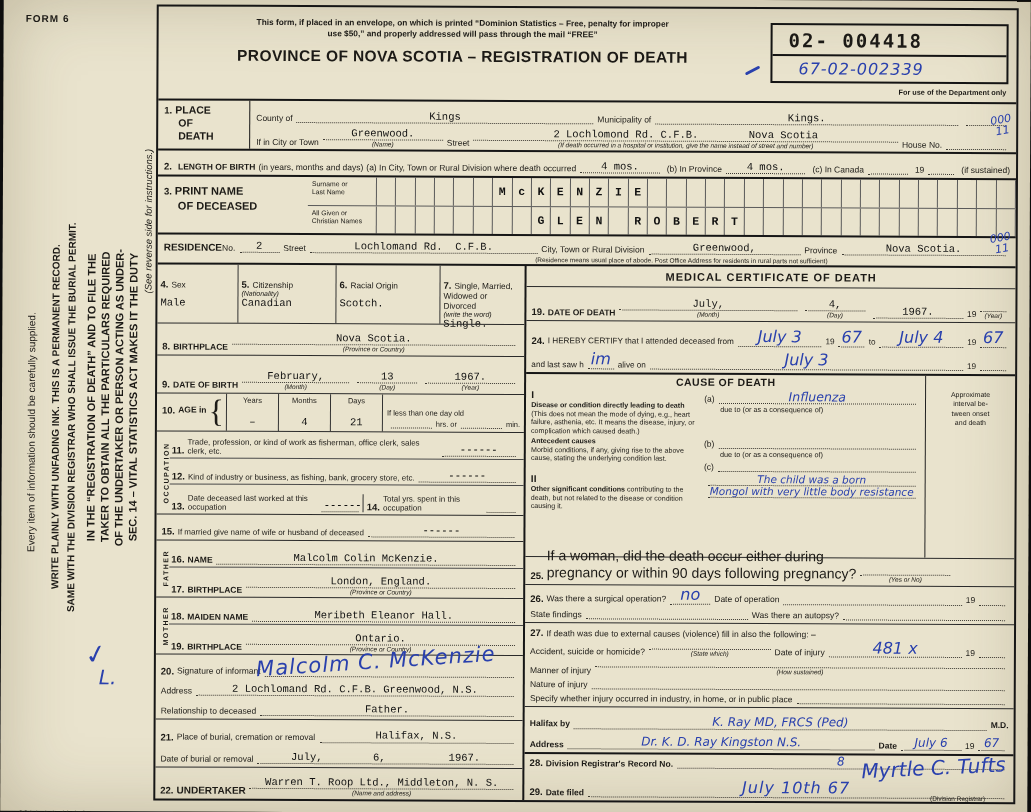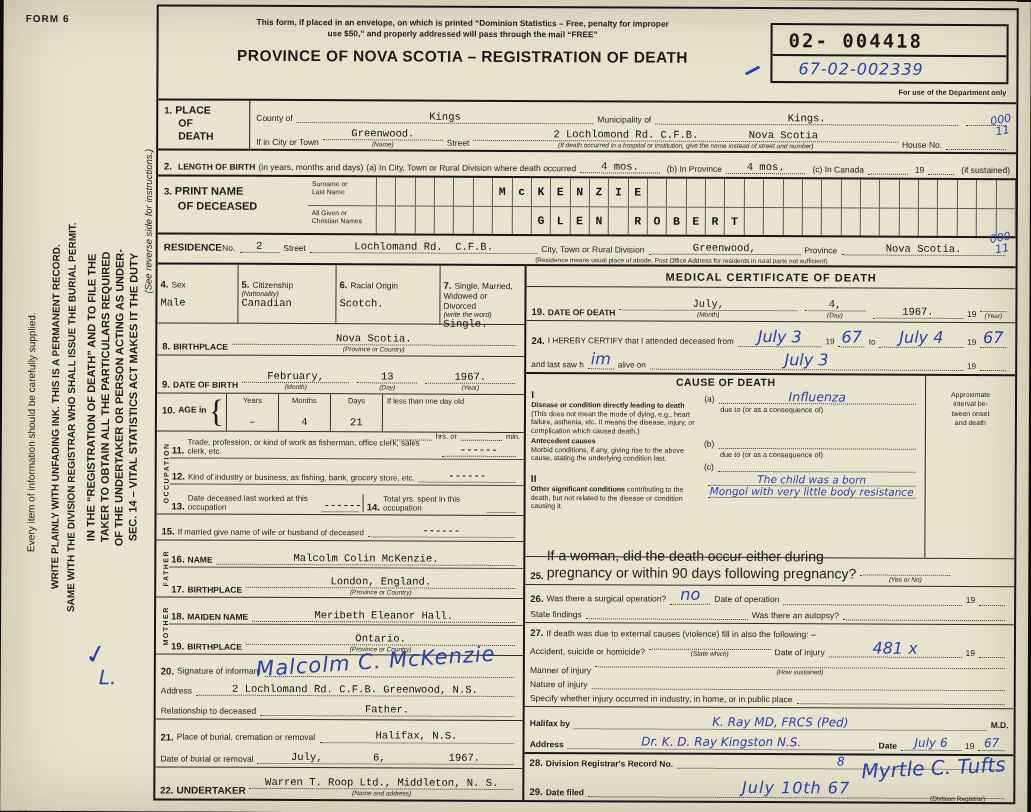--- a/index.html
+++ b/index.html
@@ -97,7 +97,7 @@
   .brace { font-family:"Liberation Serif",serif; font-size:32px; font-weight:300; line-height:30px; margin:0 2px; }
   .agec { width:52px; border-left:1px solid #333; display:flex; flex-direction:column; justify-content:space-between;
           text-align:center; padding:2px 0 3px; font-size:7.5px; }
-  .lesscol { flex:1; border-left:1px solid #333; display:flex; flex-direction:column; justify-content:flex-start; padding:2px 4px 3px; font-size:7.5px;gap:24px; }
+  .lesscol { flex:1; border-left:1px solid #333; display:flex; flex-direction:column; justify-content:flex-end; padding:10px 4px 3px; font-size:7.5px; }
 
   .grp { display:flex; }
   .strip { width:13px; writing-mode:vertical-lr; transform:rotate(180deg); text-align:center;

